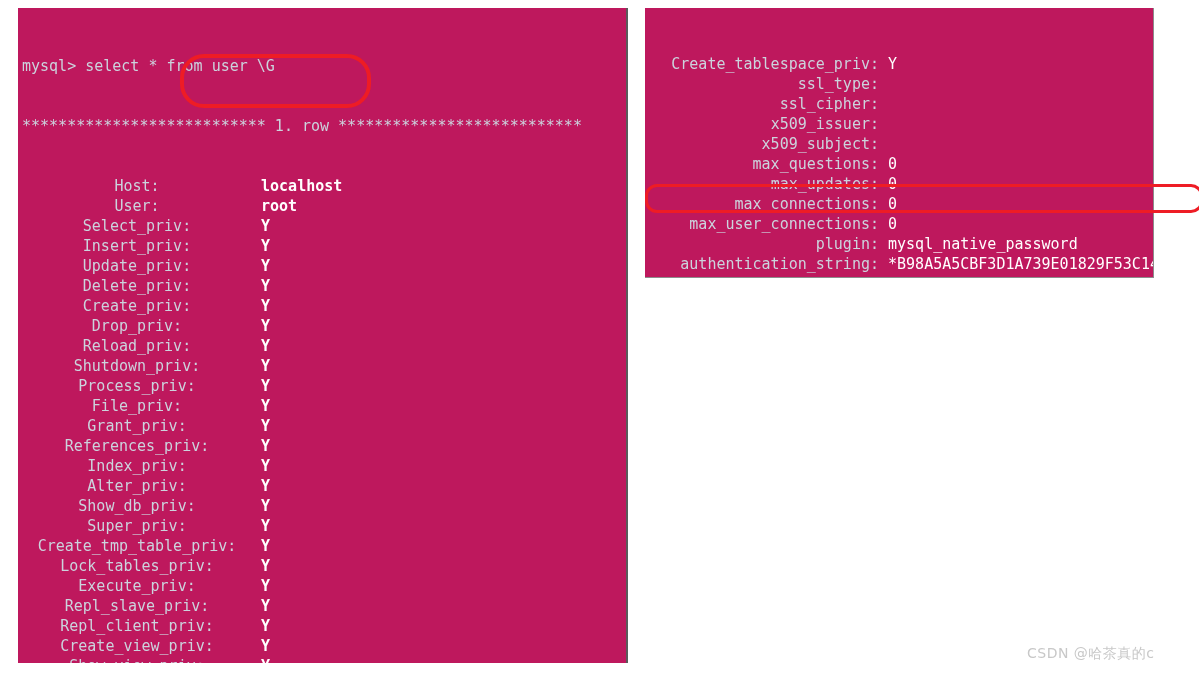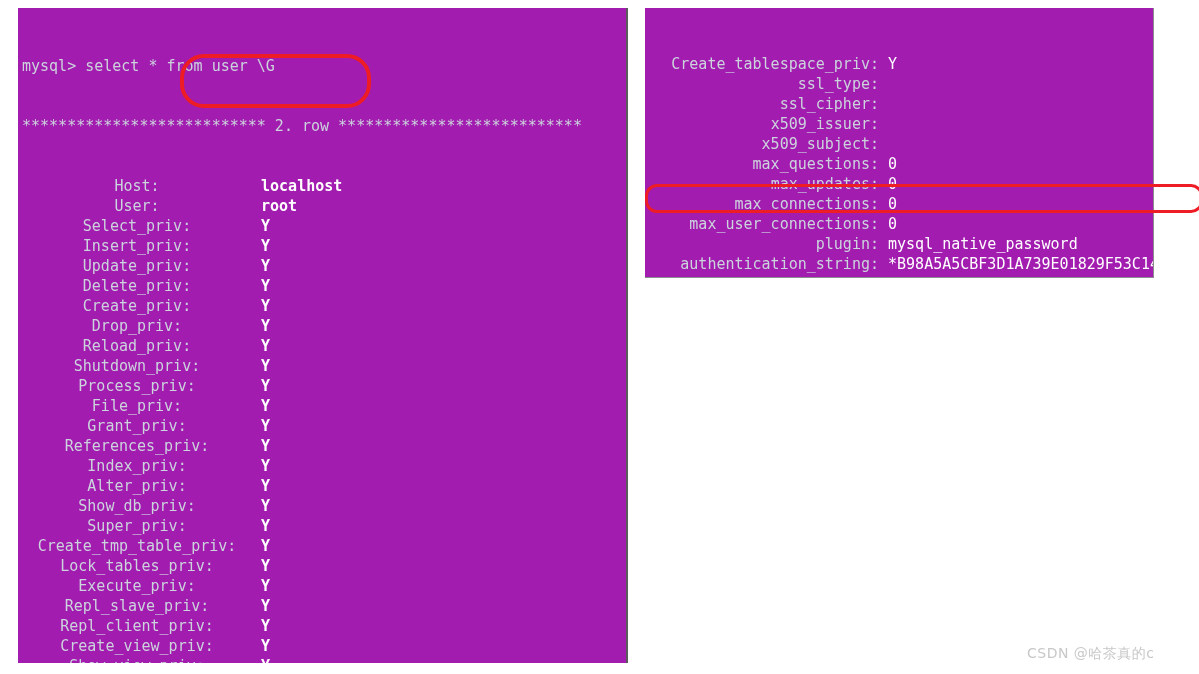--- a/index.html
+++ b/index.html
@@ -19,7 +19,7 @@
   
   .term {
     position: absolute;
-    background: #a21caf;
+    background: #be185d;
     color: #ccd3dd;
     font-family: "DejaVu Sans Mono", "Liberation Mono", monospace;
     font-size: 15px;

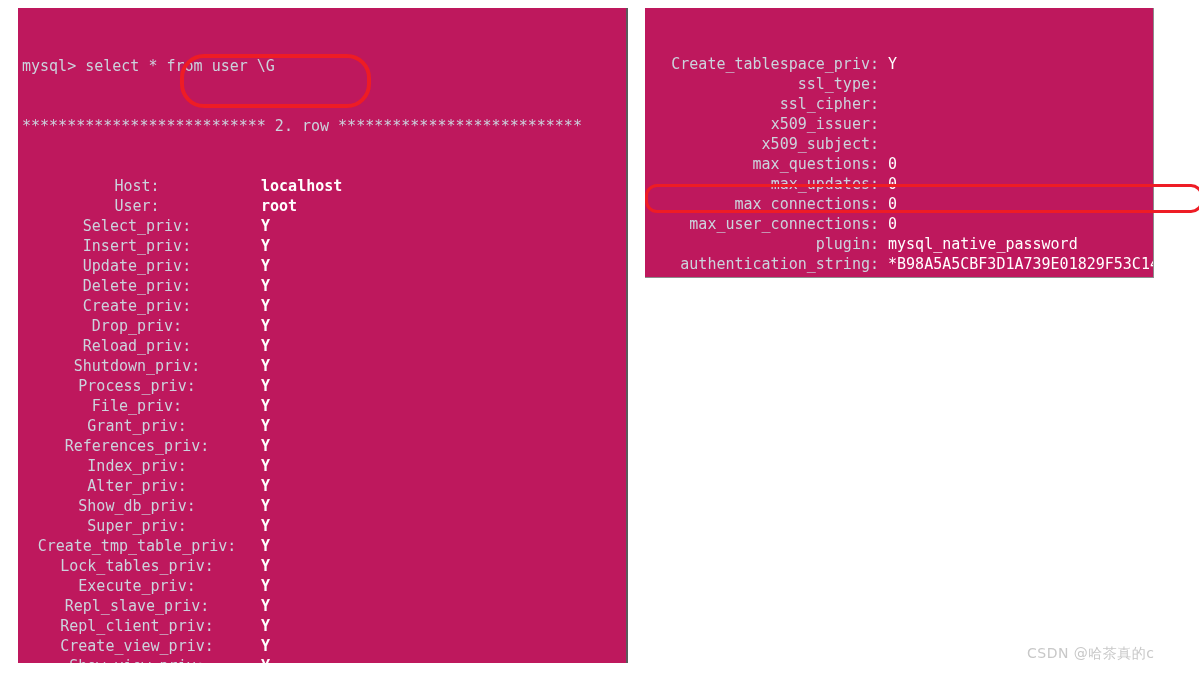--- a/index.html
+++ b/index.html
@@ -114,7 +114,7 @@
 
 <div class="term" id="left-terminal">
   <span class="line prompt-line">mysql&gt; select * from user \G</span>
-  <span class="line sep-line">*************************** 2. row ***************************</span>
+  <span class="line sep-line">*************************** 1. row ***************************</span>
   <div id="left-rows"><span class="kvl"><span class="k">Host:</span> <span class="v">localhost</span></span><span class="kvl"><span class="k">User:</span> <span class="v">root</span></span><span class="kvl"><span class="k">Select_priv:</span> <span class="v">Y</span></span><span class="kvl"><span class="k">Insert_priv:</span> <span class="v">Y</span></span><span class="kvl"><span class="k">Update_priv:</span> <span class="v">Y</span></span><span class="kvl"><span class="k">Delete_priv:</span> <span class="v">Y</span></span><span class="kvl"><span class="k">Create_priv:</span> <span class="v">Y</span></span><span class="kvl"><span class="k">Drop_priv:</span> <span class="v">Y</span></span><span class="kvl"><span class="k">Reload_priv:</span> <span class="v">Y</span></span><span class="kvl"><span class="k">Shutdown_priv:</span> <span class="v">Y</span></span><span class="kvl"><span class="k">Process_priv:</span> <span class="v">Y</span></span><span class="kvl"><span class="k">File_priv:</span> <span class="v">Y</span></span><span class="kvl"><span class="k">Grant_priv:</span> <span class="v">Y</span></span><span class="kvl"><span class="k">References_priv:</span> <span class="v">Y</span></span><span class="kvl"><span class="k">Index_priv:</span> <span class="v">Y</span></span><span class="kvl"><span class="k">Alter_priv:</span> <span class="v">Y</span></span><span class="kvl"><span class="k">Show_db_priv:</span> <span class="v">Y</span></span><span class="kvl"><span class="k">Super_priv:</span> <span class="v">Y</span></span><span class="kvl"><span class="k">Create_tmp_table_priv:</span> <span class="v">Y</span></span><span class="kvl"><span class="k">Lock_tables_priv:</span> <span class="v">Y</span></span><span class="kvl"><span class="k">Execute_priv:</span> <span class="v">Y</span></span><span class="kvl"><span class="k">Repl_slave_priv:</span> <span class="v">Y</span></span><span class="kvl"><span class="k">Repl_client_priv:</span> <span class="v">Y</span></span><span class="kvl"><span class="k">Create_view_priv:</span> <span class="v">Y</span></span><span class="kvl"><span class="k">Show_view_priv:</span> <span class="v">Y</span></span></div>
 </div>
 

